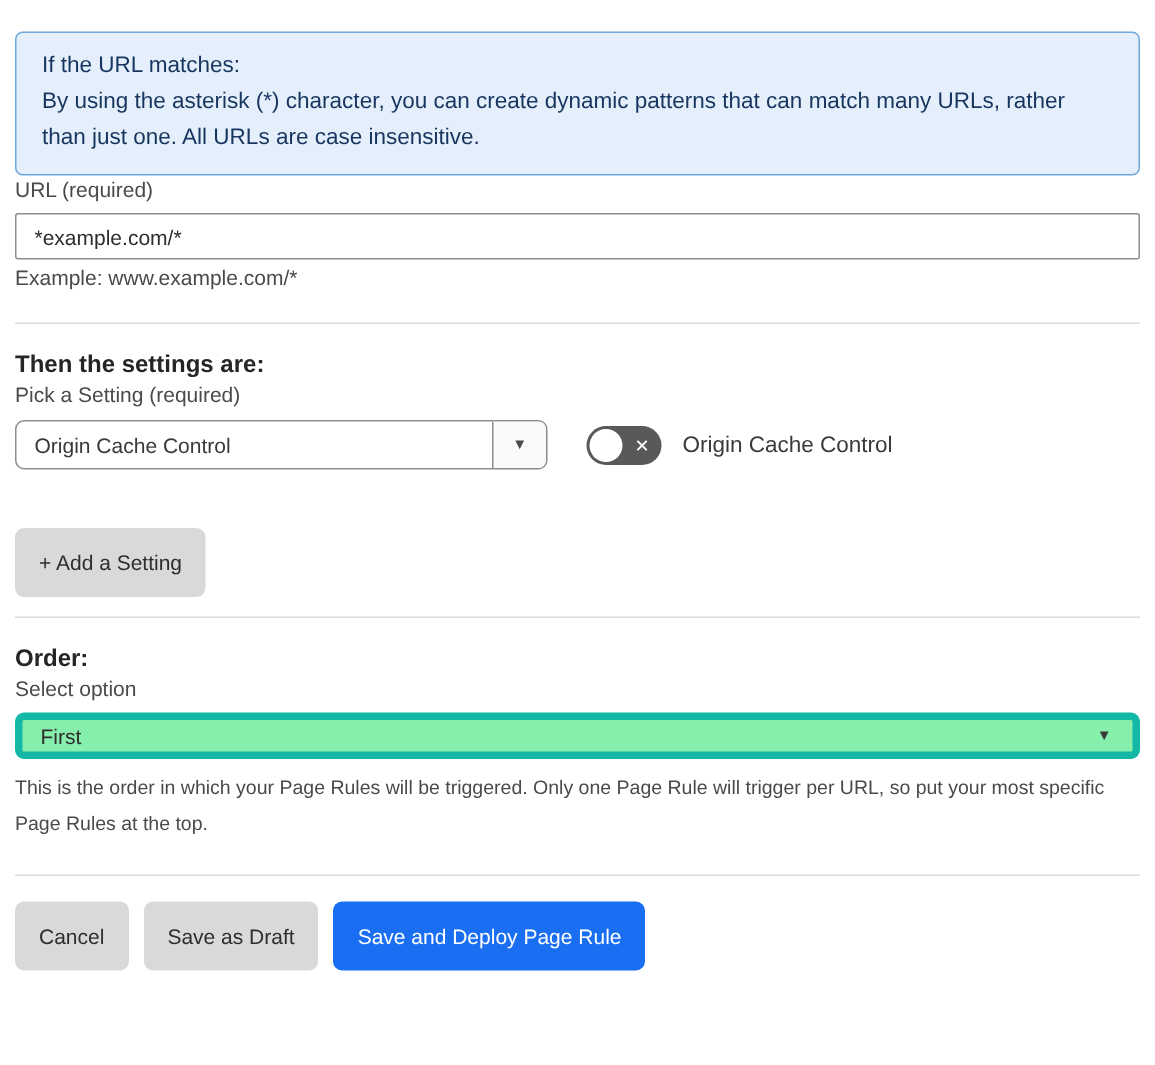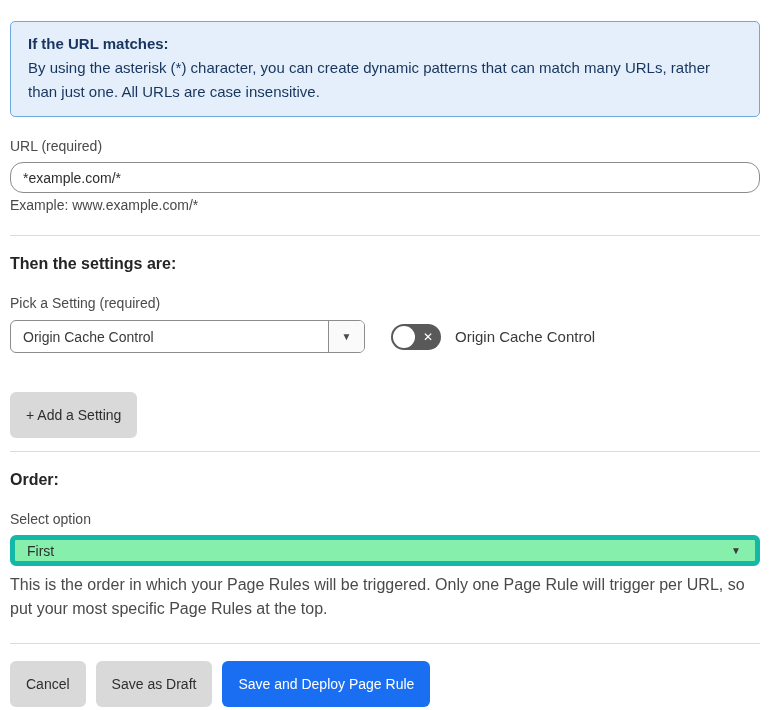--- a/index.html
+++ b/index.html
@@ -31,7 +31,7 @@
     font-size: 15px;
     line-height: 24px;
   }
-  .info-box .info-heading { font-weight: 700; }
+  .info-box .info-heading { font-weight: 400; }
   .info-box a.info-link {
     color: #1b5fc7;
     text-decoration: underline;

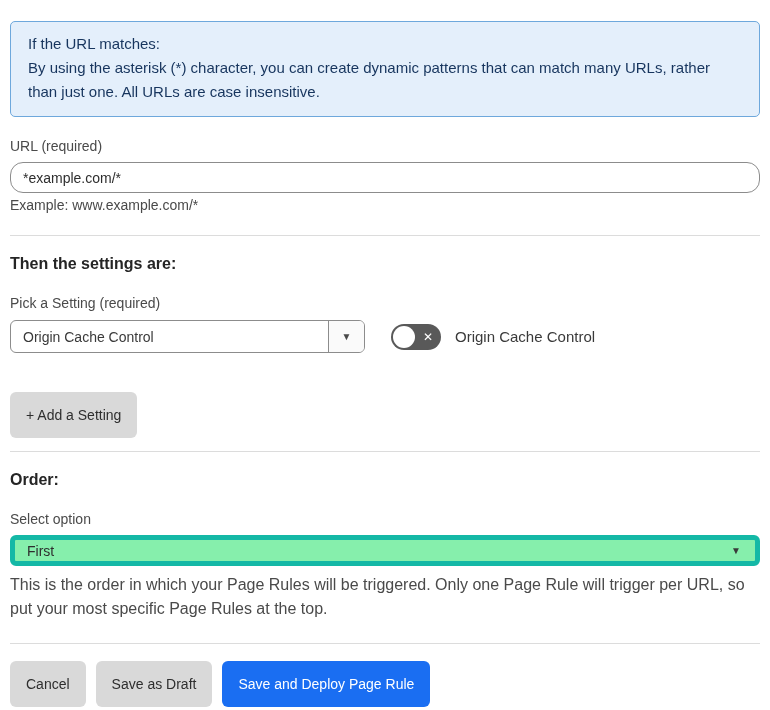--- a/index.html
+++ b/index.html
@@ -40,7 +40,6 @@
   .info-box .info-link-suffix { color: #17355e; }
 
   .field-label {
-    margin-top: 20px;
     font-size: 14px;
     color: #4a4a4a;
     line-height: 18px;

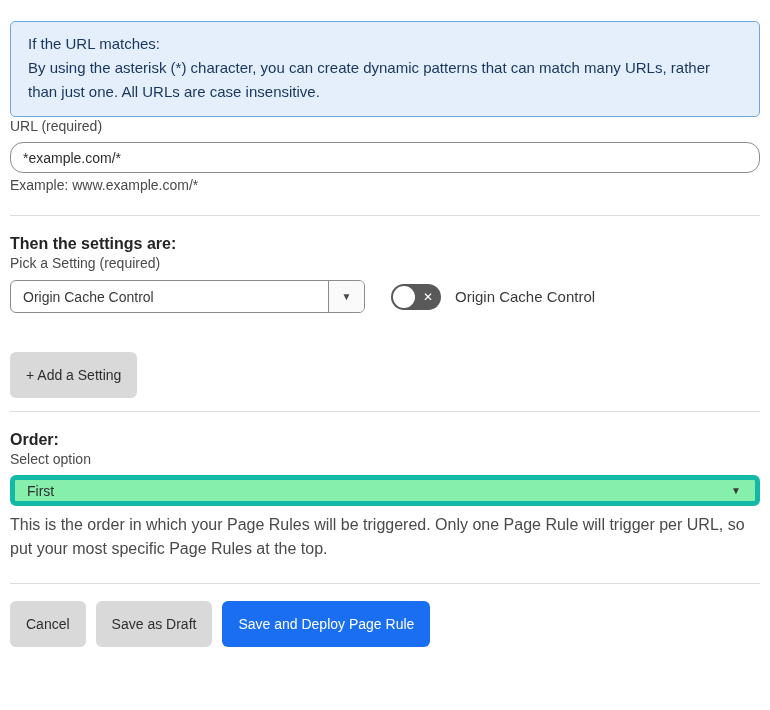--- a/index.html
+++ b/index.html
@@ -50,7 +50,7 @@
     width: 100%;
     height: 31px;
     border: 1px solid #8c8c8c;
-    border-radius: 13px;
+    border-radius: 2px;
     padding: 0 12px;
     font-size: 14px;
     color: #2e2e2e;

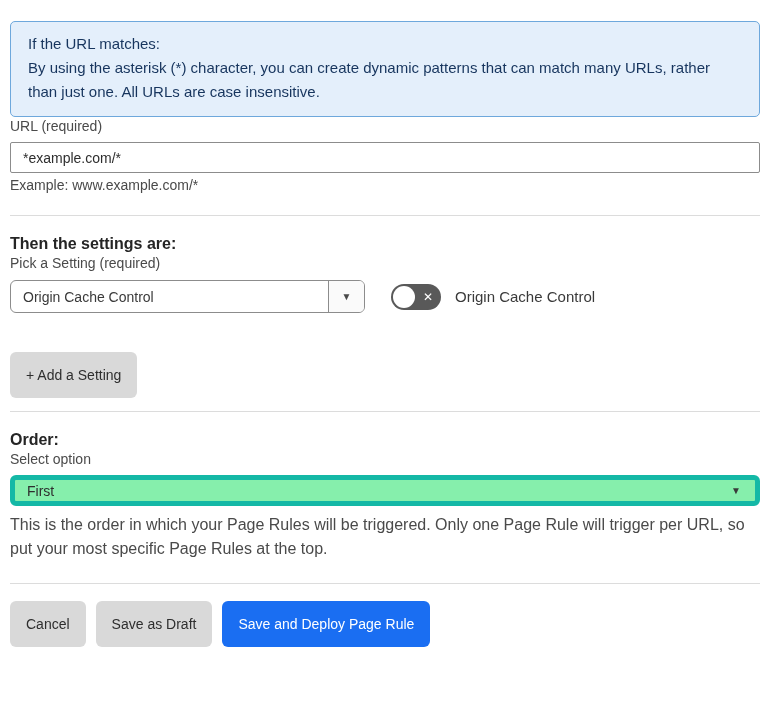--- a/index.html
+++ b/index.html
@@ -192,7 +192,7 @@
 
   .description-text {
     margin-top: 7px;
-    font-size: 16px;
+    font-size: 13px;
     line-height: 24px;
     color: #4a4a4a;
     max-width: 748px;

